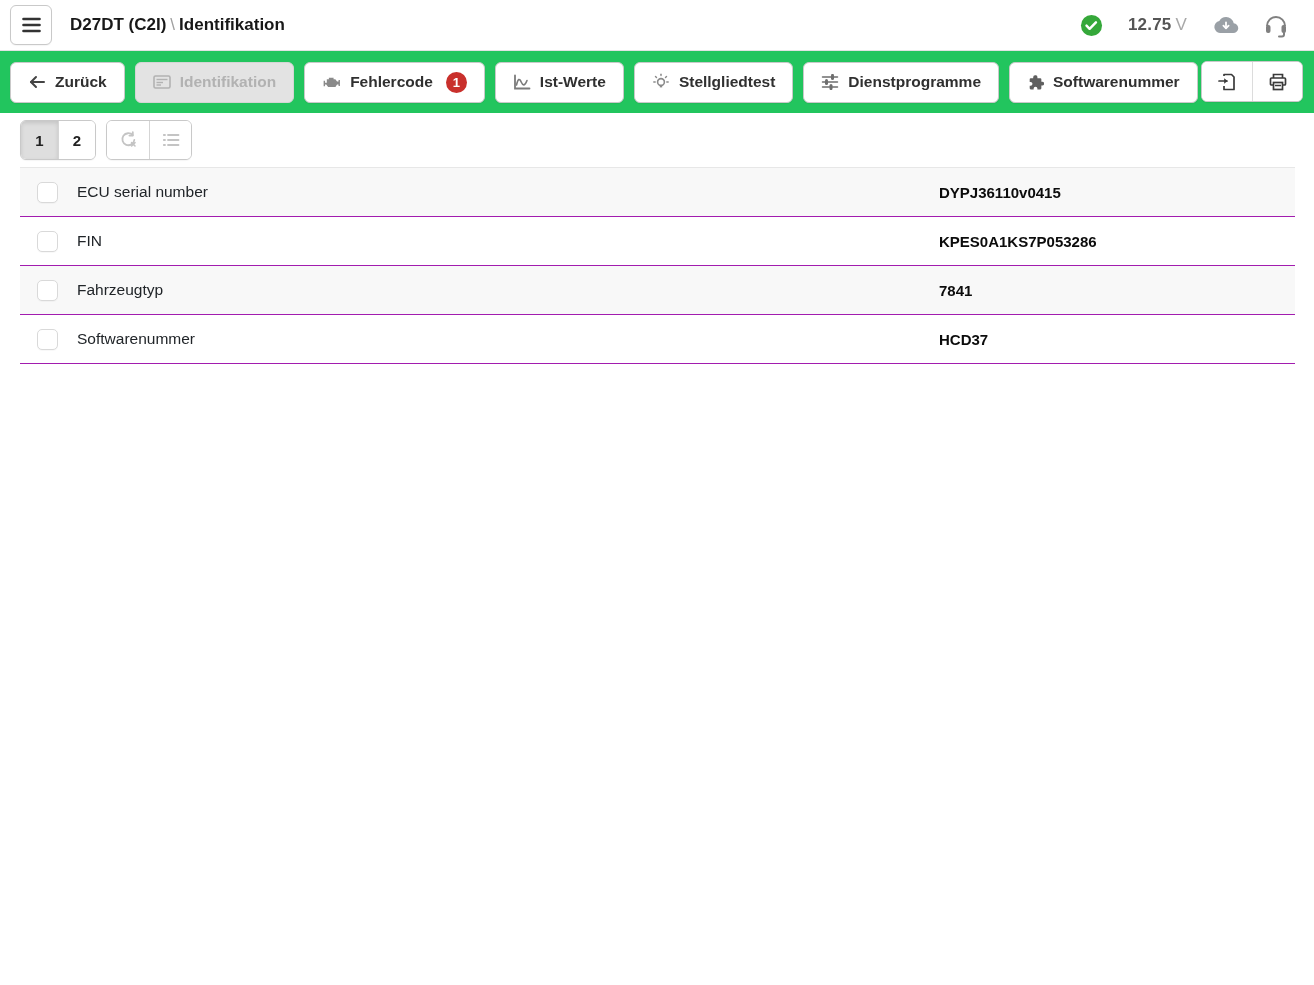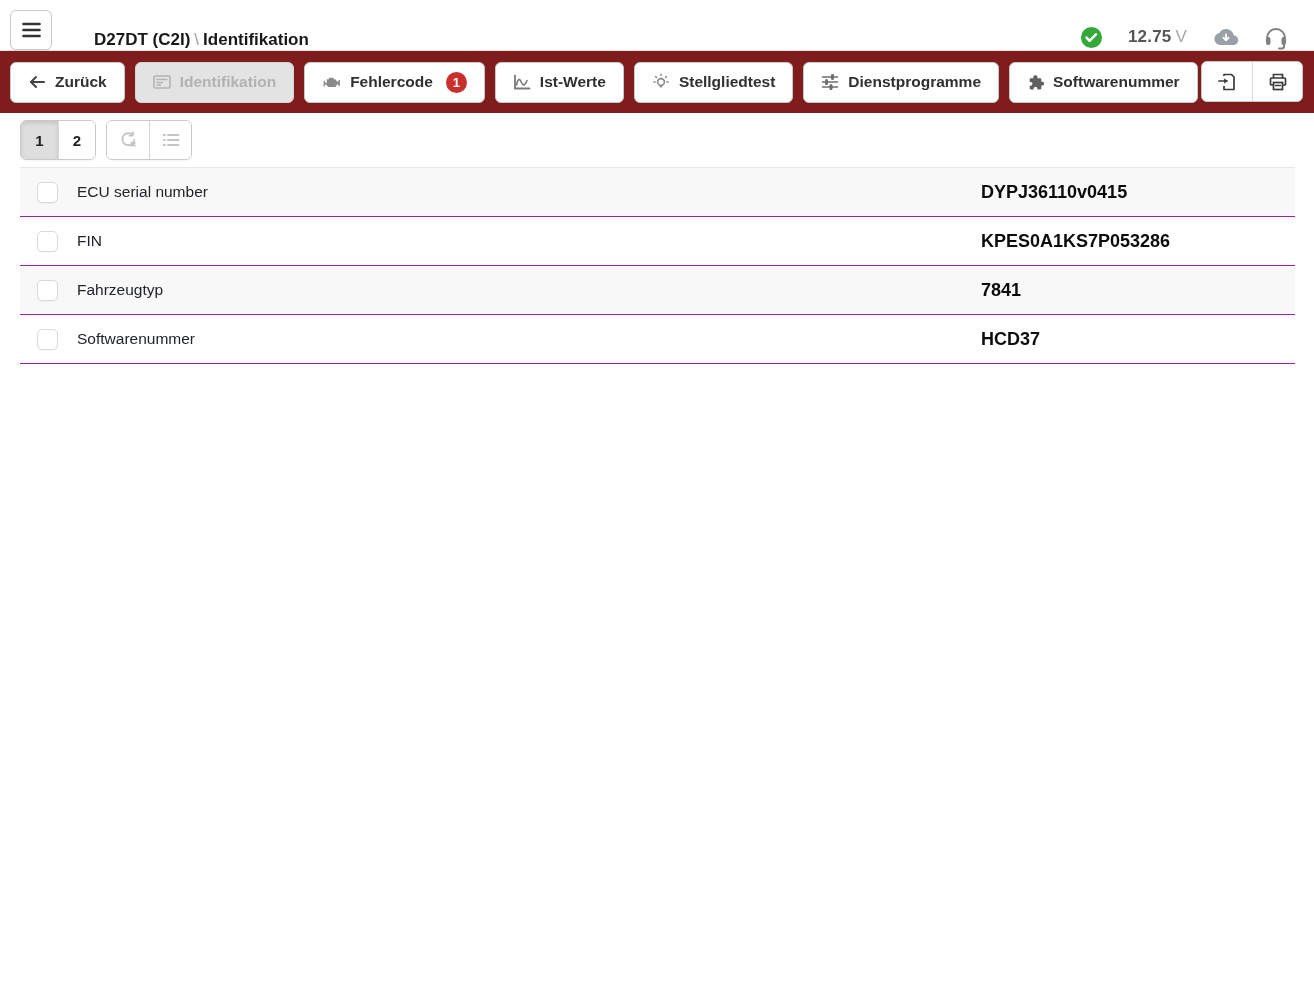--- a/index.html
+++ b/index.html
@@ -9,7 +9,7 @@
   
   .header {
     height: 51px; background: #fff; border-bottom: 1px solid #e2e2e2;
-    display: flex; align-items: flex-end; padding: 0 26px 0 10px; gap: 24px;
+    display: flex; align-items: center; padding: 0 26px 0 10px;
   }
   .hamburger-btn {
     width: 42px; height: 40px; background: #fff; border: 1px solid #c9c9c9;

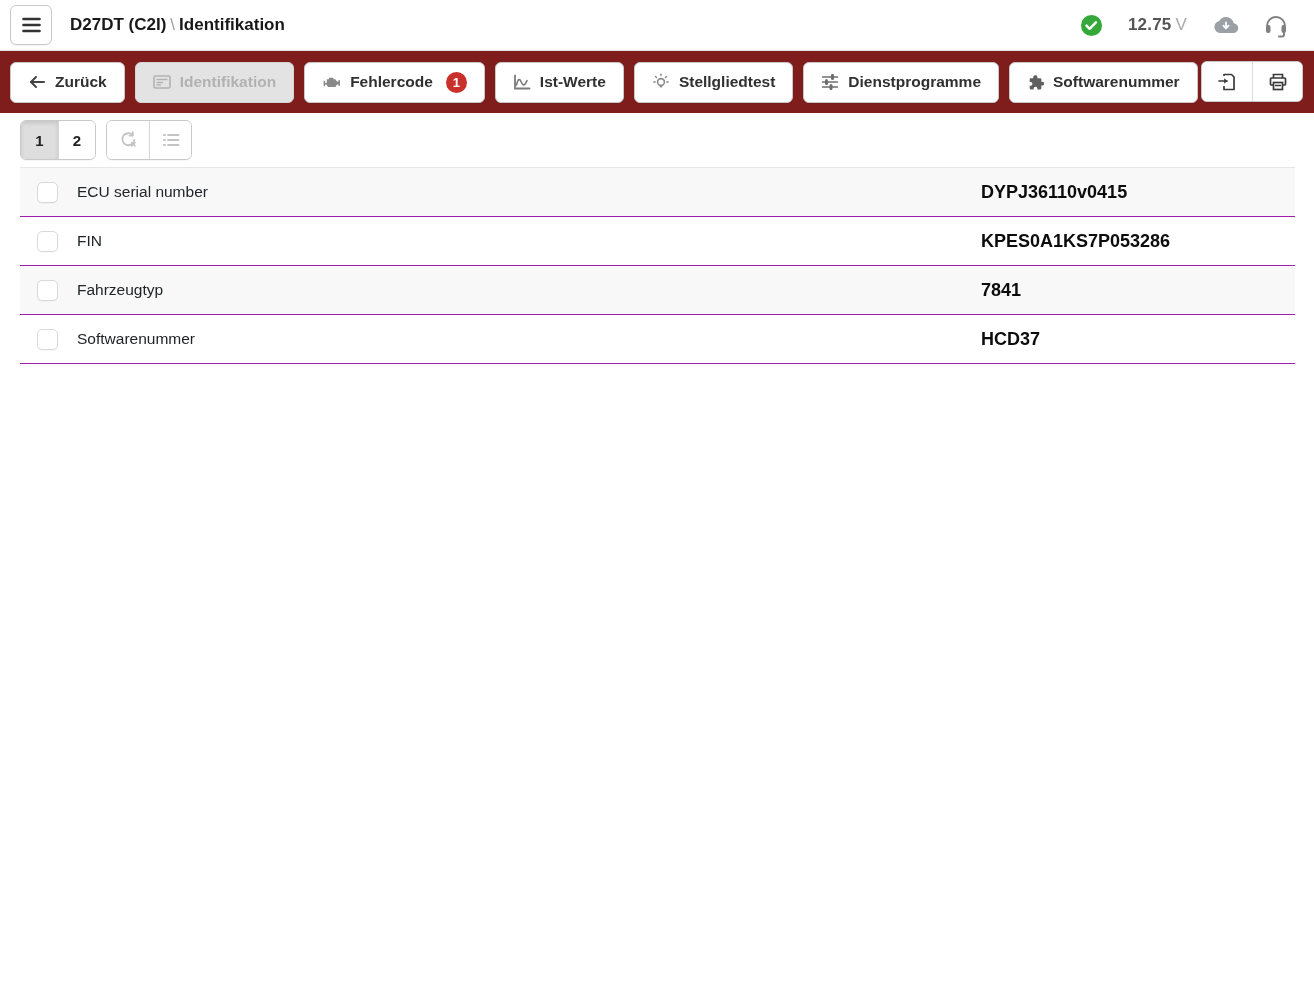--- a/index.html
+++ b/index.html
@@ -24,7 +24,7 @@
 
   
   .toolbar {
-    height: 62px; background: #7f1d1d; display: flex; align-items: center;
+    height: 62px; background: #22c55e; display: flex; align-items: center;
     padding: 0 11px 0 10px; position: relative;
   }
   .tb-btn {

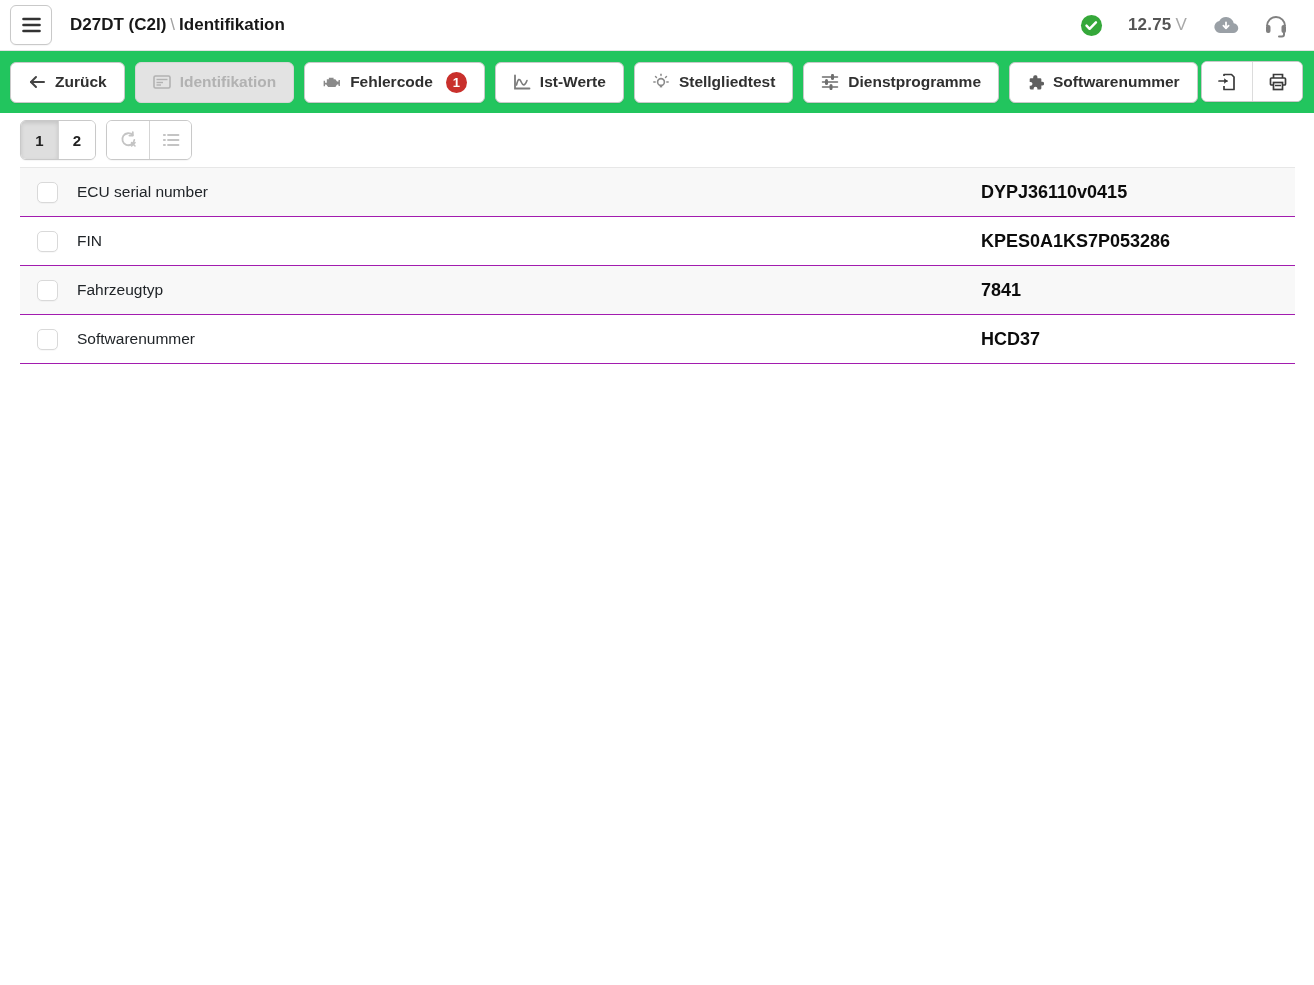--- a/index.html
+++ b/index.html
@@ -91,7 +91,7 @@
     box-shadow: 0 1px 1px rgba(0,0,0,.03);
   }
   .row-label { margin-left: 19px; font-size: 15.5px; color: #212529; }
-  .row-value { position: absolute; left: 961px; font-size: 18px; font-weight: 700; color: #0c0c0c; }
+  .row-value { position: absolute; left: 919px; font-size: 15px; font-weight: 700; color: #0c0c0c; }
 
   svg { display: block; }
 </style>

